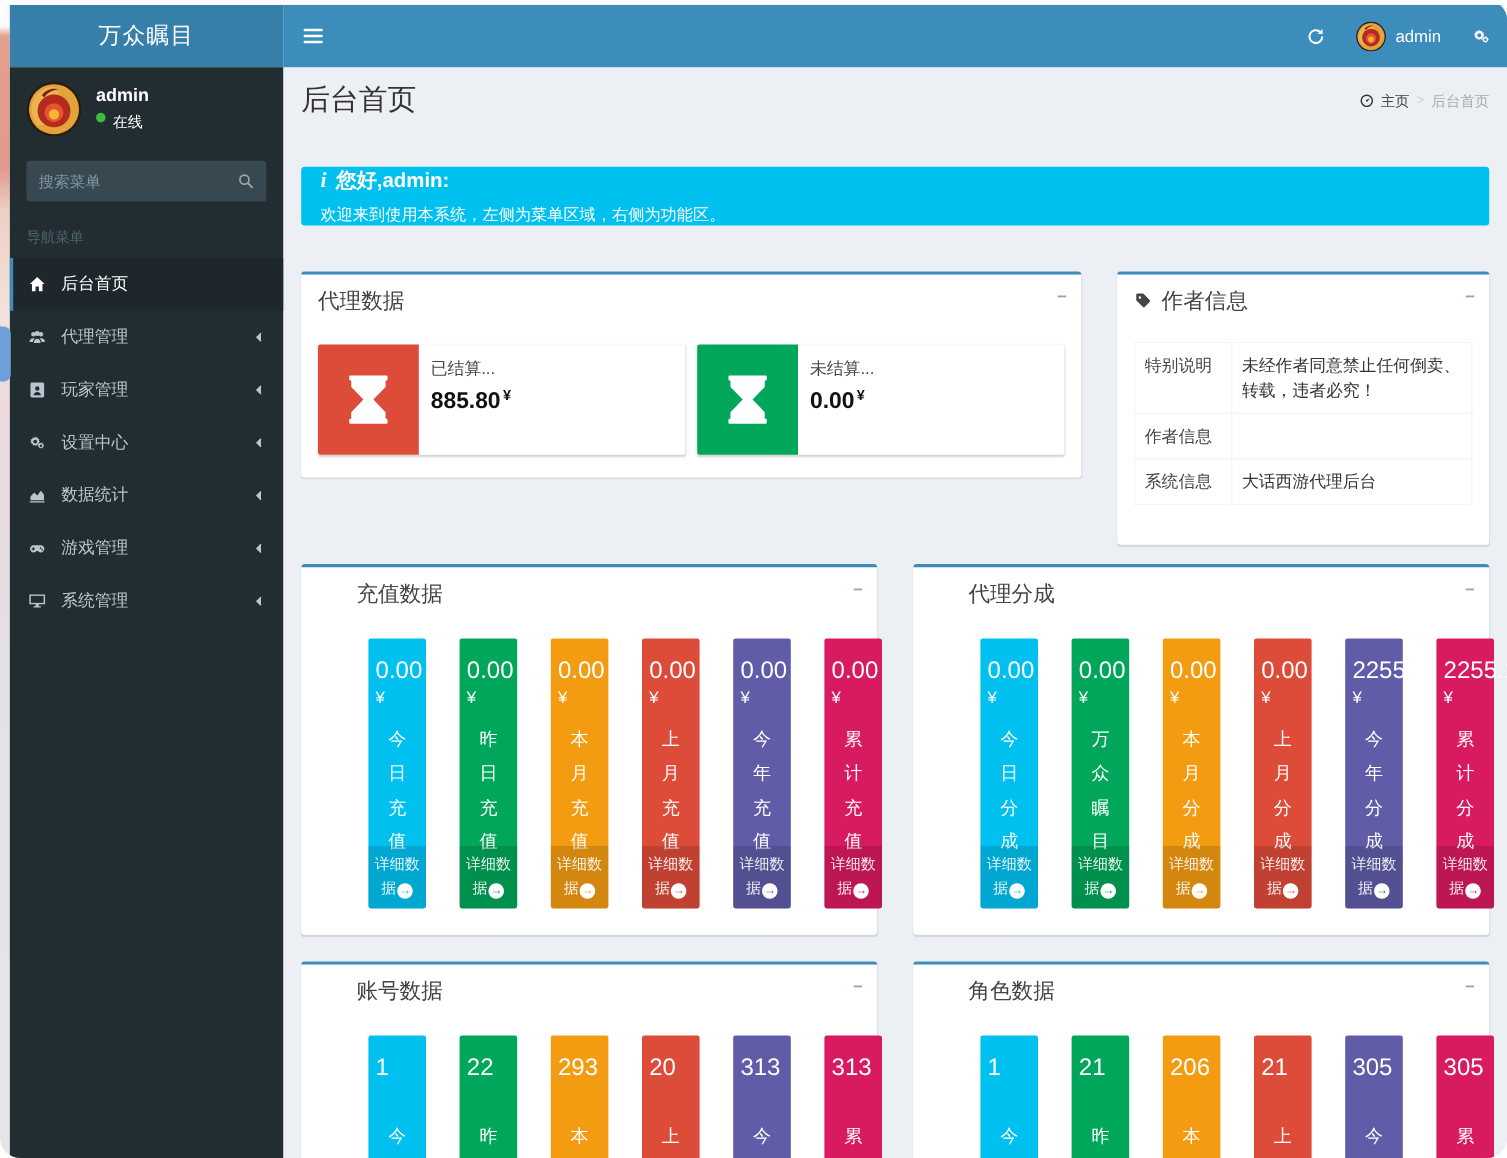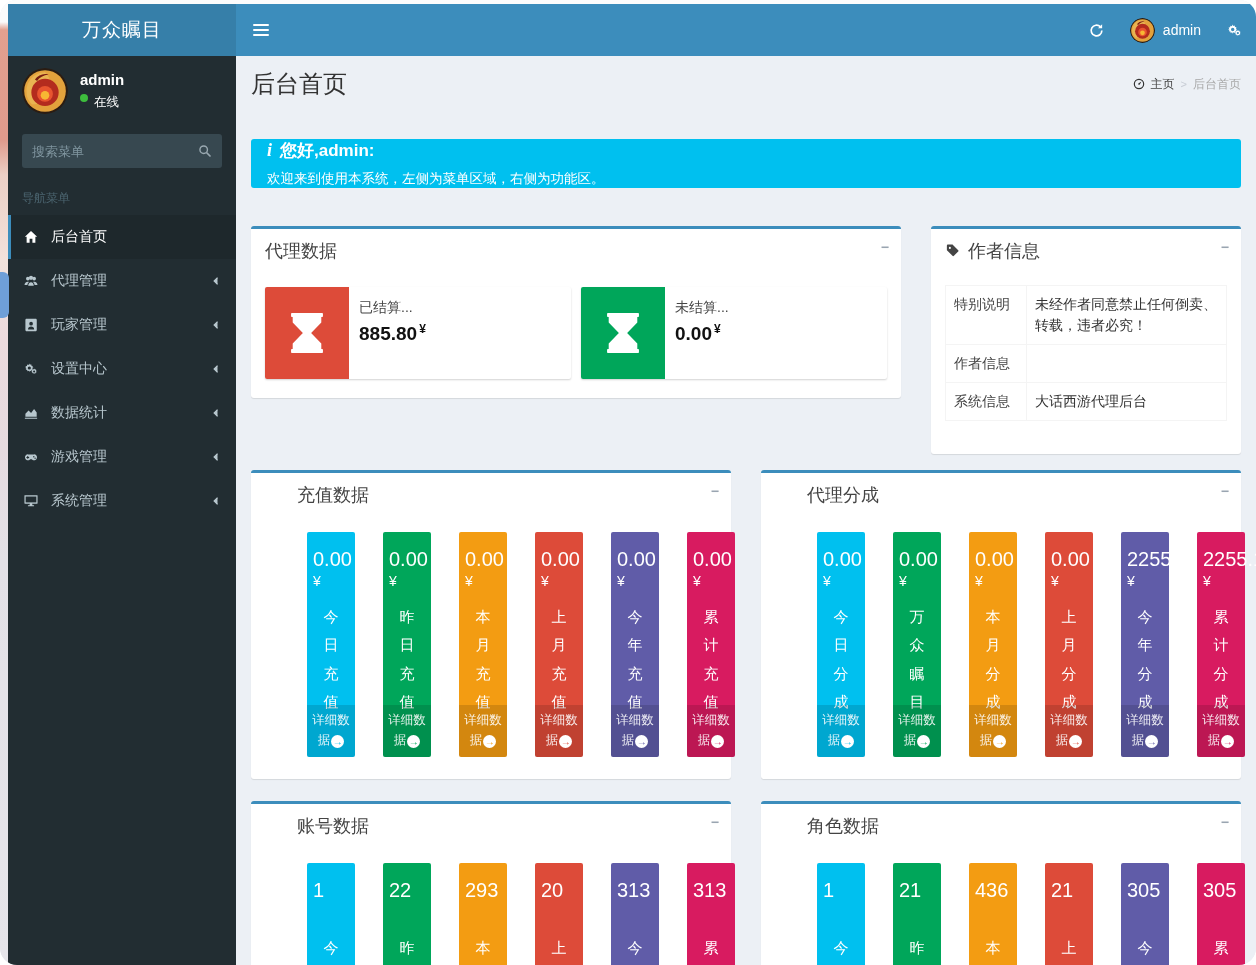--- a/index.html
+++ b/index.html
@@ -554,7 +554,7 @@
             </div>
 
             <div class="tile" style="--c: #f39c12;">
-              <div class="tile-value">436</div>
+              <div class="tile-value">206</div>
               <div class="tile-unit"></div>
               <div class="tile-label">本月</div>
 

